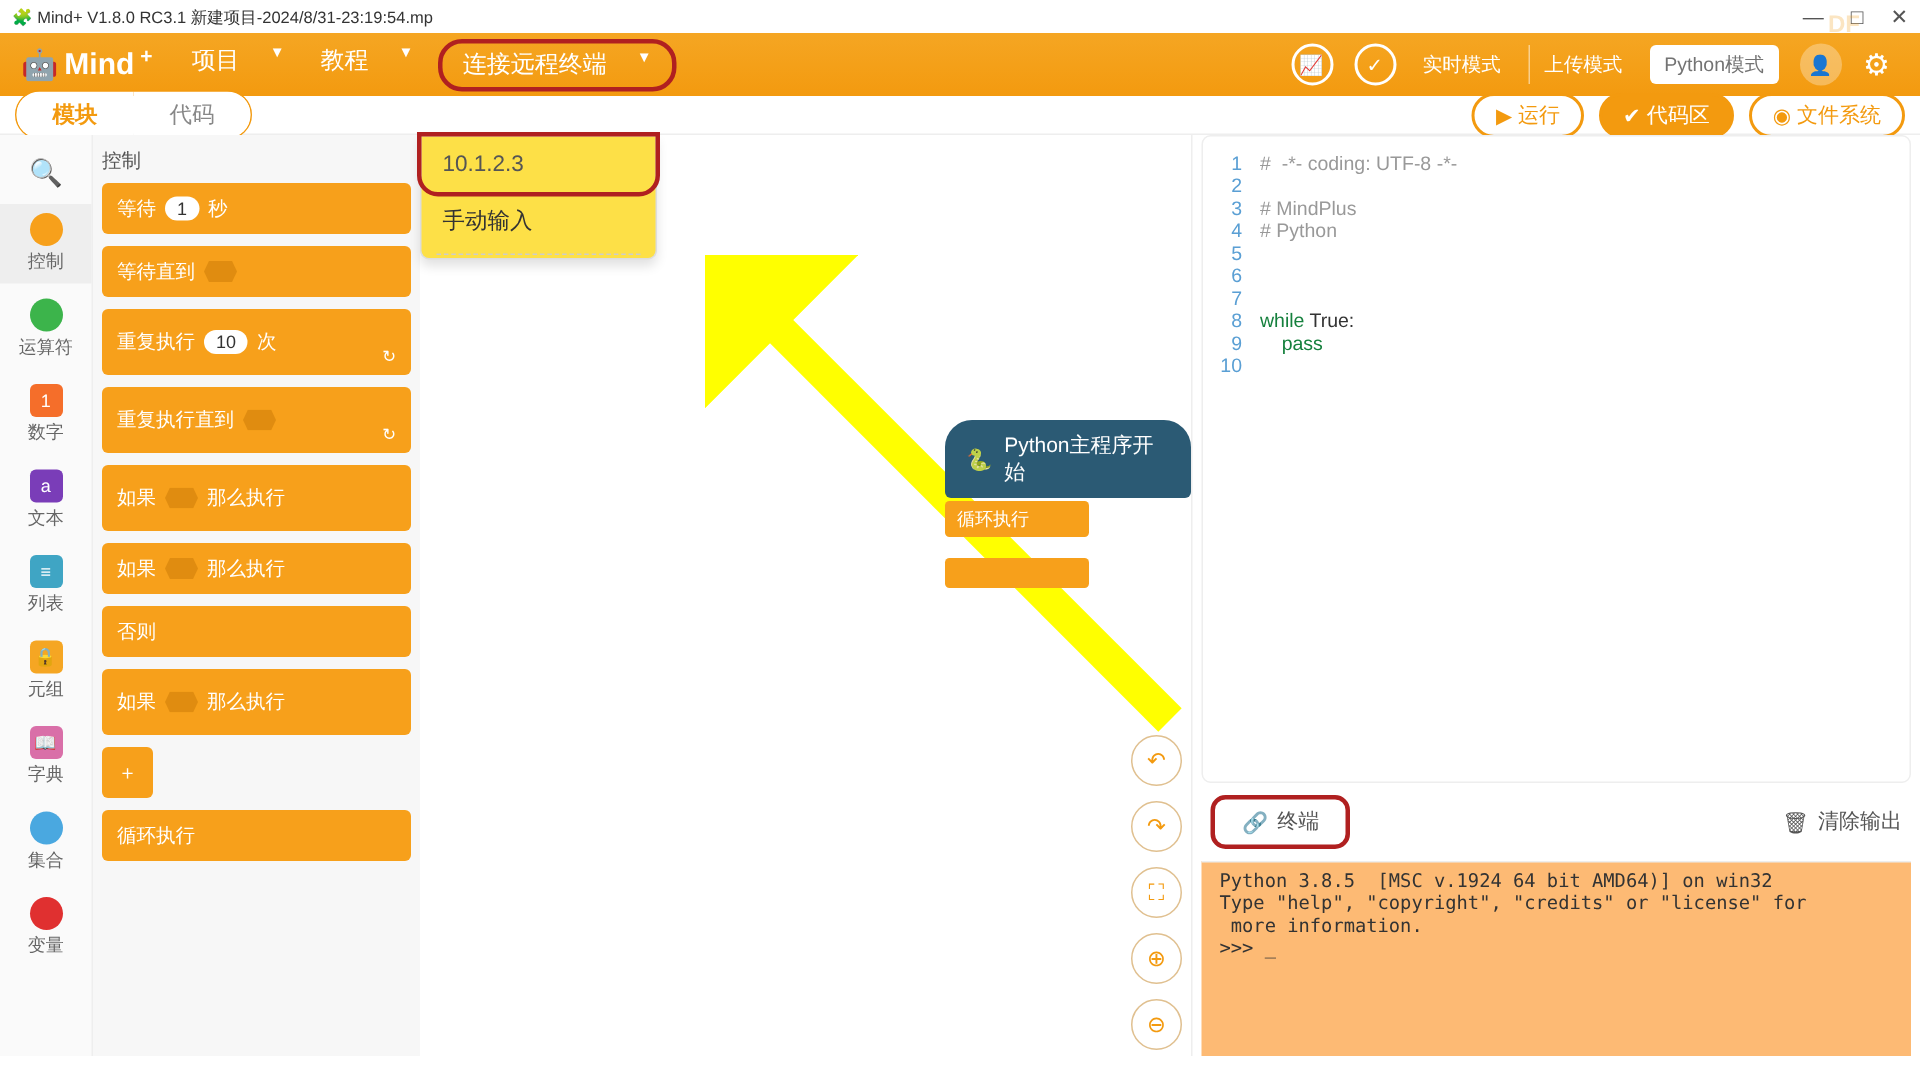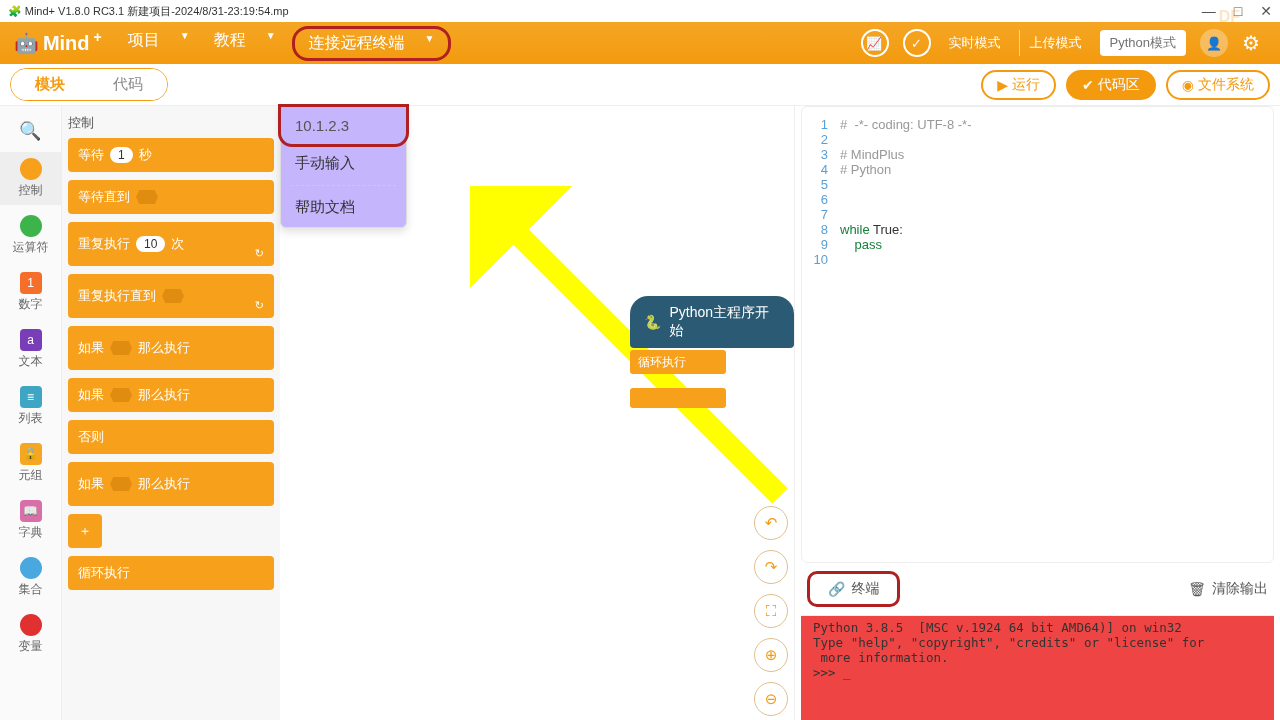--- a/index.html
+++ b/index.html
@@ -20,7 +20,7 @@
 .mode-btn.sep{border-left:1px solid rgba(255,255,255,.5);padding-left:10px}
 .pymode{background:#fff;color:#737373;border-radius:4px;padding:4px 10px;font-size:13px;cursor:pointer}
 .gear{width:24px;height:24px;color:#fff;cursor:pointer;font-size:20px}
-.sub1{height:42px;display:flex;align-items:center;padding:0 10px;gap:12px;border-bottom:1px solid #eee}
+.sub1{height:26px;display:flex;align-items:center;padding:0 10px;gap:12px;border-bottom:1px solid #eee}
 .tabswitch{display:flex;border:1px solid #f39a0f;border-radius:18px;overflow:hidden}
 .tabswitch div{padding:6px 24px;font-size:15px;cursor:pointer}
 .tabswitch .act{background:#fff;color:#f39a0f;font-weight:bold}

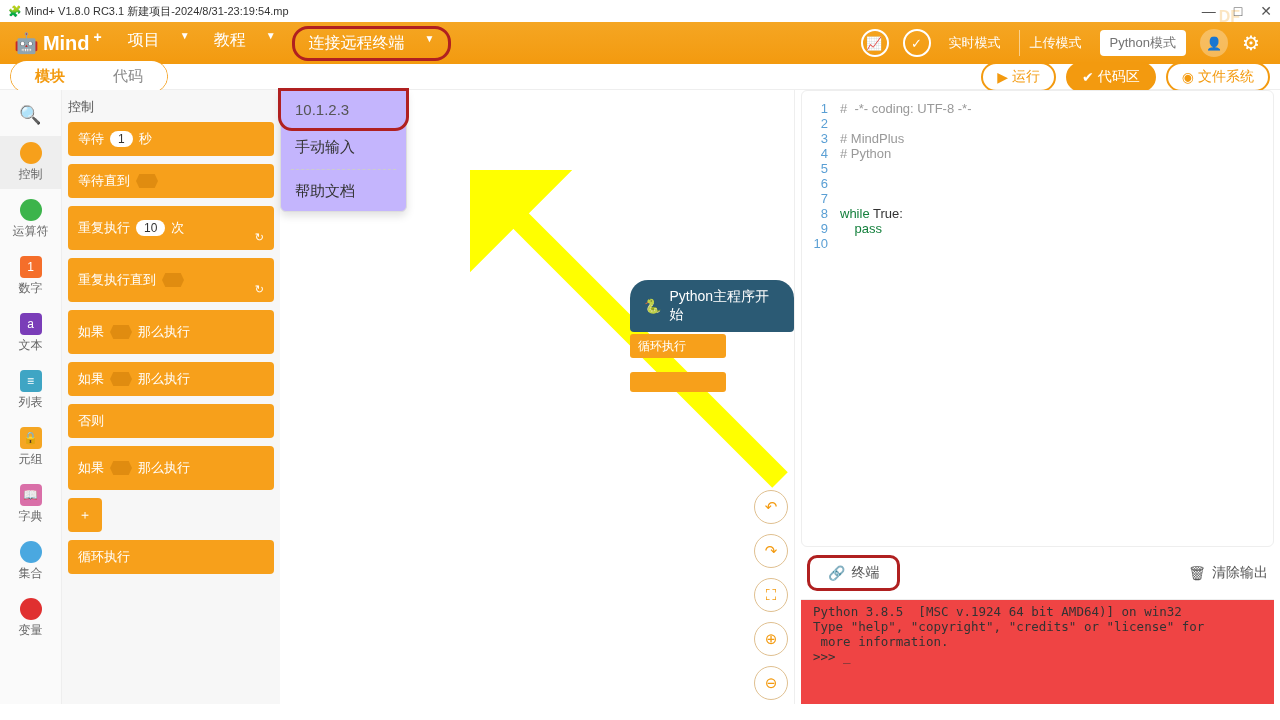--- a/index.html
+++ b/index.html
@@ -42,7 +42,7 @@
 .blk.c{min-height:44px}
 .blk .arr{position:absolute;right:10px;bottom:6px;font-size:11px}
 .canvas{flex:1;background:#fff;position:relative}
-.dropdown{position:absolute;left:0;top:0;width:127px;background:#c4b5fd;border:1px solid #ddd;box-shadow:0 4px 8px rgba(0,0,0,.12);border-radius:0 0 6px 6px;z-index:30}
+.dropdown{position:absolute;left:0;top:0;width:158px;background:#fde047;border:1px solid #ddd;box-shadow:0 4px 8px rgba(0,0,0,.12);border-radius:0 0 6px 6px;z-index:30}
 .dd-item{padding:10px 14px;font-size:15px;color:#333;cursor:pointer}
 .dd-item.ip{color:#555;border:3px solid #b02020;border-radius:0 0 14px 14px;margin:-3px}
 .dd-sep{border-top:1px dashed #ccc;margin:2px 10px}

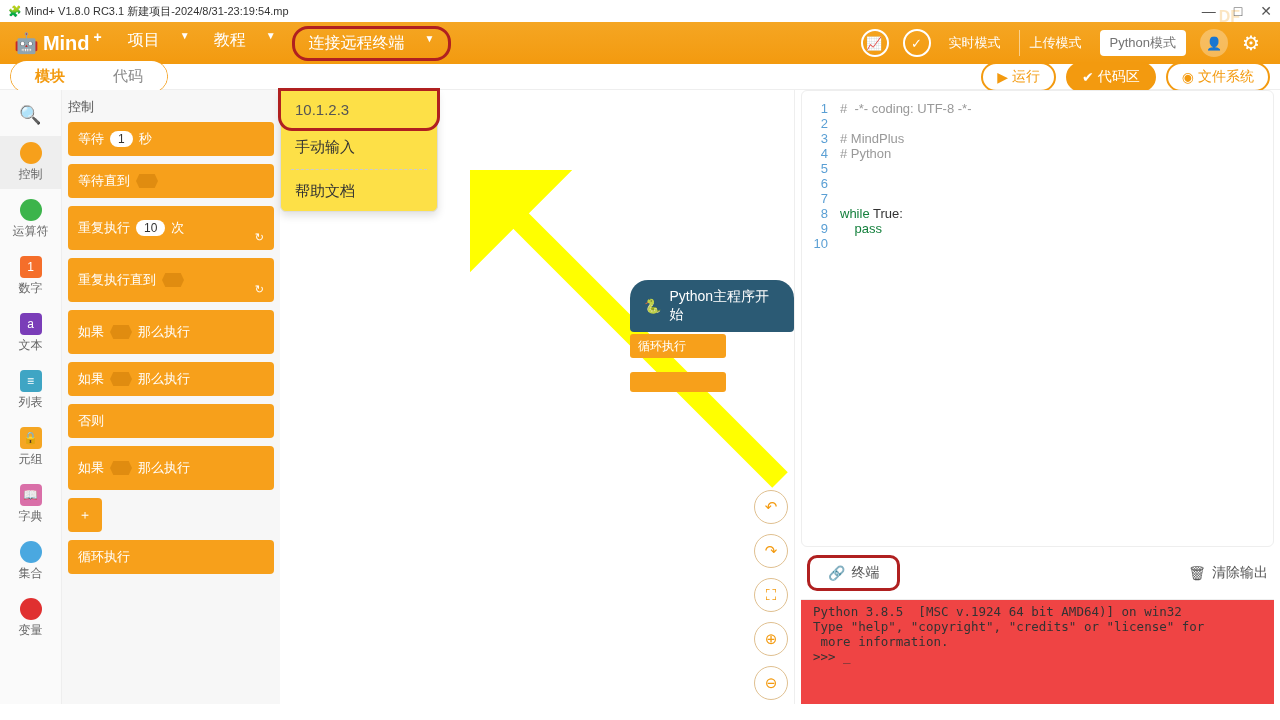--- a/index.html
+++ b/index.html
@@ -228,7 +228,6 @@
       <div class="dd-item ip">10.1.2.3</div>
       <div class="dd-item">手动输入</div>
       <div class="dd-sep"></div>
-      <div class="dd-item">帮助文档</div>
     </div>
     <svg class="yarrow" viewBox="0 0 330 330">
       <defs>

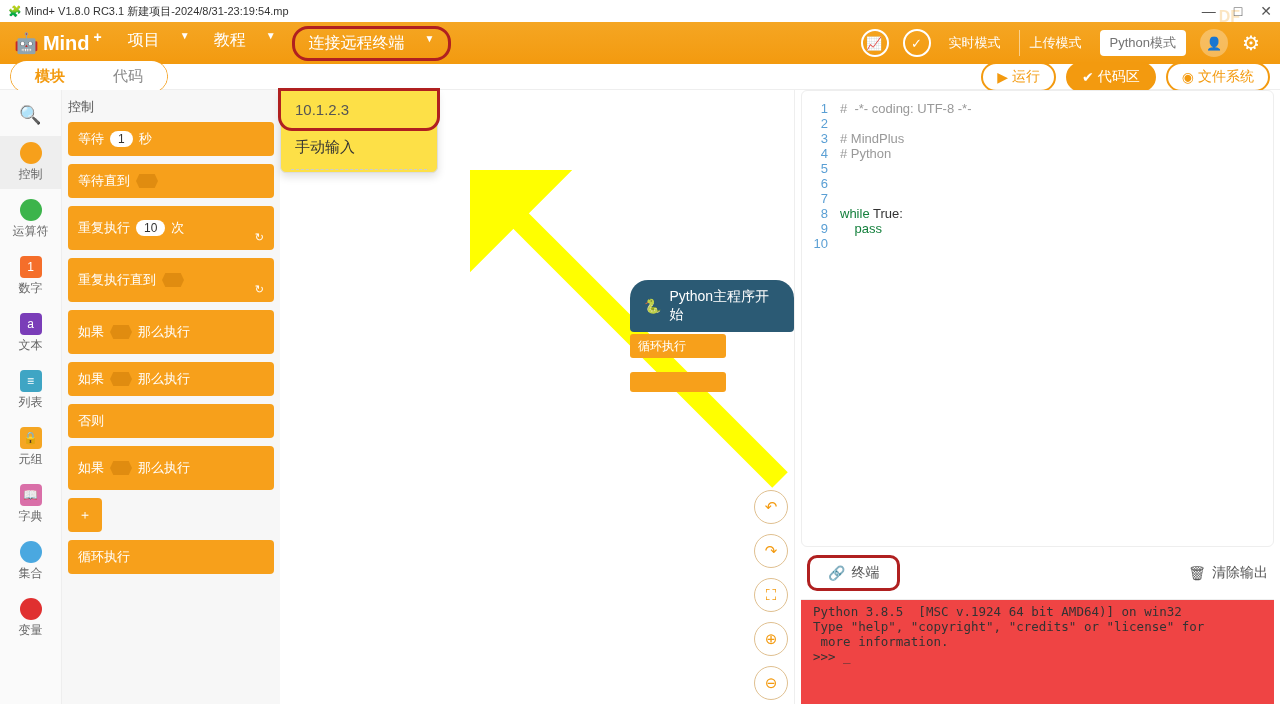--- a/index.html
+++ b/index.html
@@ -65,7 +65,7 @@
 .termhdr{display:flex;align-items:center;padding:8px 12px;gap:8px}
 .termlab{border:3px solid #b02020;border-radius:10px;padding:6px 18px;display:flex;align-items:center;gap:6px;font-size:14px;color:#555;cursor:pointer}
 .clearout{margin-left:auto;display:flex;align-items:center;gap:6px;font-size:14px;color:#555;cursor:pointer}
-.term{background:#ef4444;font-family:Consolas,monospace;font-size:12.5px;color:#333;padding:4px 12px 12px;white-space:pre-wrap;height:105px;overflow:auto;border-top:1px solid #eee;margin:0 6px}
+.term{background:#fdba74;font-family:Consolas,monospace;font-size:12.5px;color:#333;padding:4px 12px 12px;white-space:pre-wrap;height:130px;overflow:auto;border-top:1px solid #eee;margin:0 6px}
 .df-water{position:absolute;right:40px;top:8px;color:#f39a0f;opacity:.25;font-weight:bold;font-size:16px;pointer-events:none}
 </style>
 </head>

